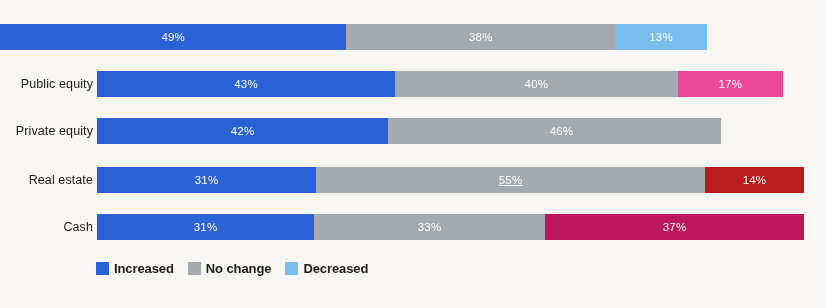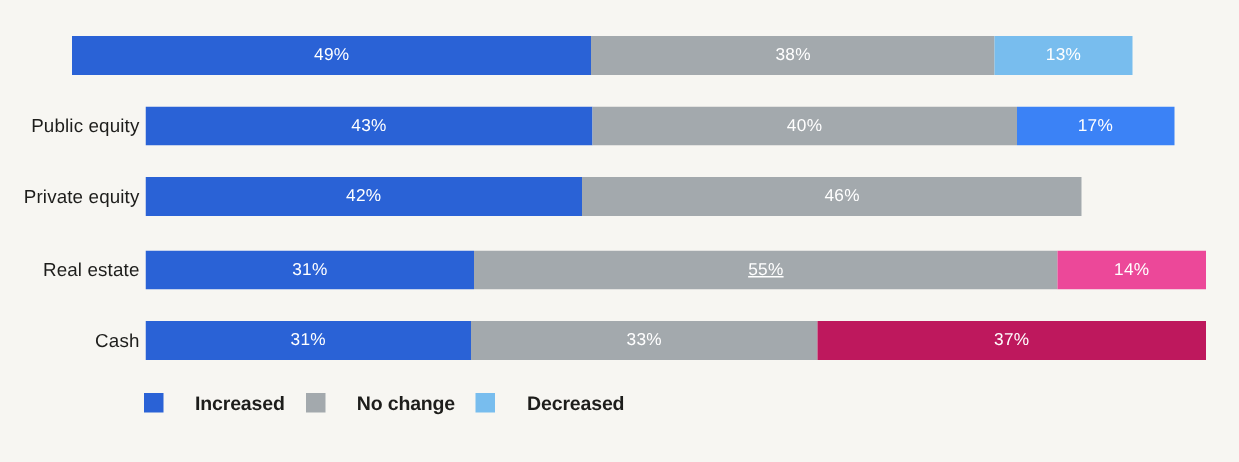--- a/index.html
+++ b/index.html
@@ -97,7 +97,7 @@
 <div id="chart-root">
   <div id="plot-area">
       <div class="bar-row" style="top: 24px;">
-        <div class="bar-track" style="width: 797px; padding-left: 48px;">
+        <div class="bar-track" style="width: 797px;">
           <div class="seg seg-increased" style="background: rgb(42, 98, 214); width: 346.43px;">49%</div>
           <div class="seg seg-nochange" style="background: rgb(163, 169, 173); width: 268.66px;">38%</div>
           <div class="seg seg-decreased" style="background: rgb(120, 189, 238); width: 91.91px;">13%</div>

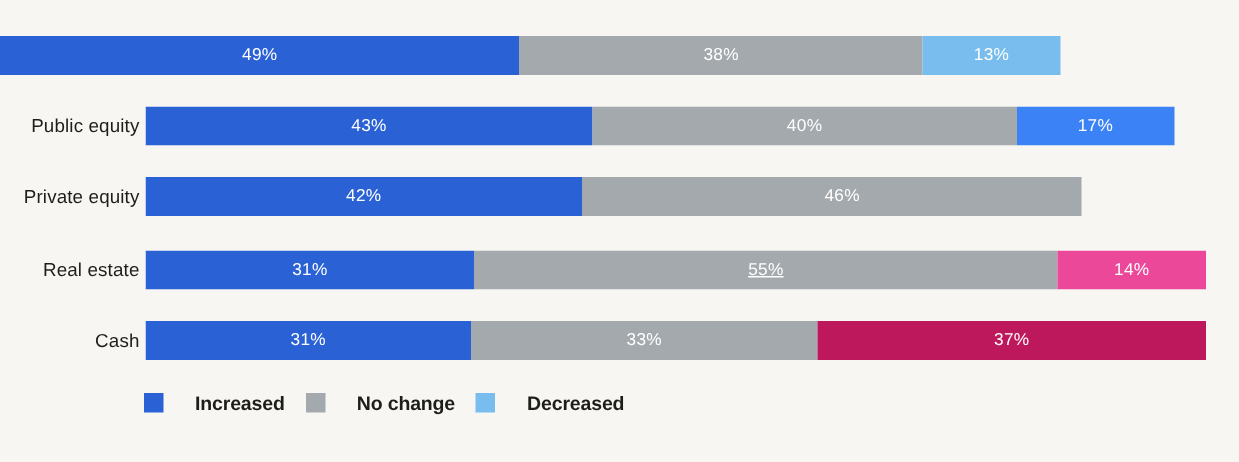--- a/index.html
+++ b/index.html
@@ -108,7 +108,7 @@
         <div class="bar-track" style="width: 707px;">
           <div class="seg seg-increased" style="background: rgb(42, 98, 214); width: 298px;">43%</div>
           <div class="seg seg-nochange" style="background: rgb(163, 169, 173); width: 282.8px;">40%</div>
-          <div class="seg seg-decreased" style="background: #3b82f6; width: 105px;">17%</div>
+          <div class="seg seg-decreased" style="background: #ec4899; width: 105px;">17%</div>
         </div>
       </div>
       <div class="bar-row" style="top: 118px;">

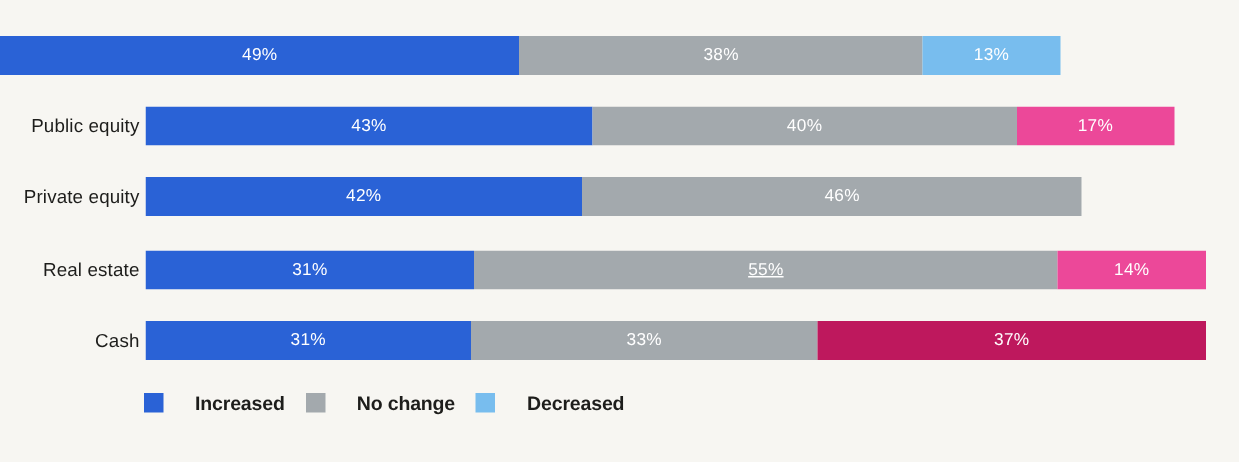--- a/index.html
+++ b/index.html
@@ -124,7 +124,7 @@
         <div class="bar-track" style="width: 707px;">
           <div class="seg seg-increased" style="background: rgb(42, 98, 214); width: 219.17px;">31%</div>
           <div class="seg seg-nochange" style="background: rgb(163, 169, 173); width: 388.85px; text-decoration: underline;">55%</div>
-          <div class="seg seg-decreased" style="background: #ec4899; width: 98.98px;">14%</div>
+          <div class="seg seg-decreased" style="background: #b91c1c; width: 98.98px;">14%</div>
         </div>
       </div>
       <div class="bar-row" style="top: 214px;">

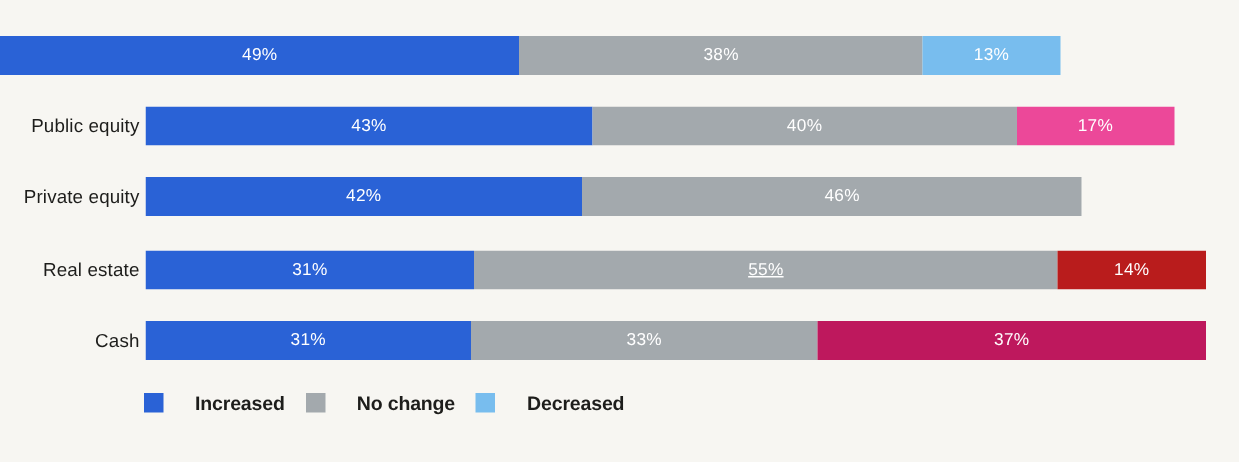--- a/index.html
+++ b/index.html
@@ -76,7 +76,7 @@
     display: flex;
     flex-direction: row;
     align-items: center;
-    gap: 21px;
+    gap: 5px;
   }
   .legend-swatch {
     width: 13px;

